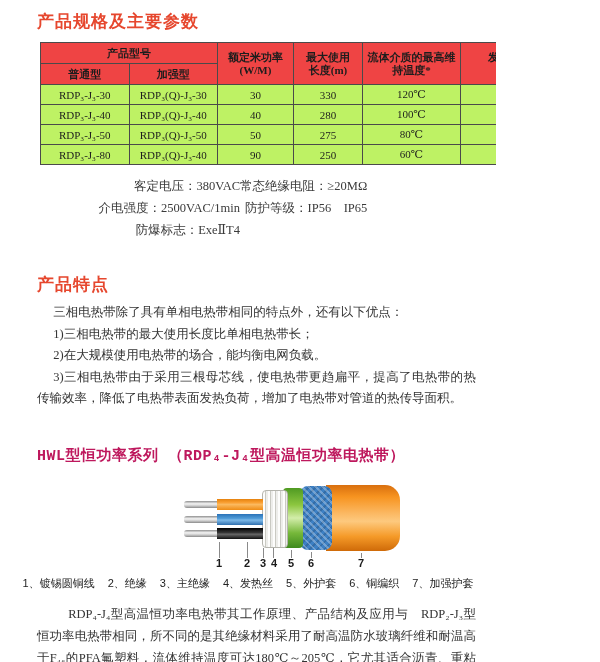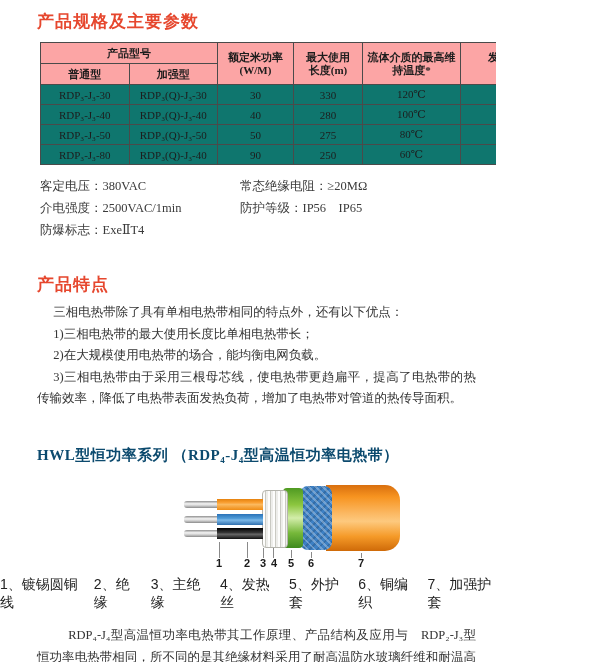--- a/index.html
+++ b/index.html
@@ -26,7 +26,7 @@
     border:1px solid #4a4a4a;text-align:center;vertical-align:middle;padding:0;
   }
   .spec-table th{
-    background:#fca5a5;font-weight:bold;white-space:pre-line;height:20px;line-height:13px;
+    background:#ef4444;font-weight:bold;white-space:pre-line;height:20px;line-height:13px;
   }
   .spec-table td{height:19px;background:#0f766e;}
   .co1{width:78px}.co2{width:102px}.co3{width:75px}.co4{width:68px}.co5{width:97px}.co6{width:98px}

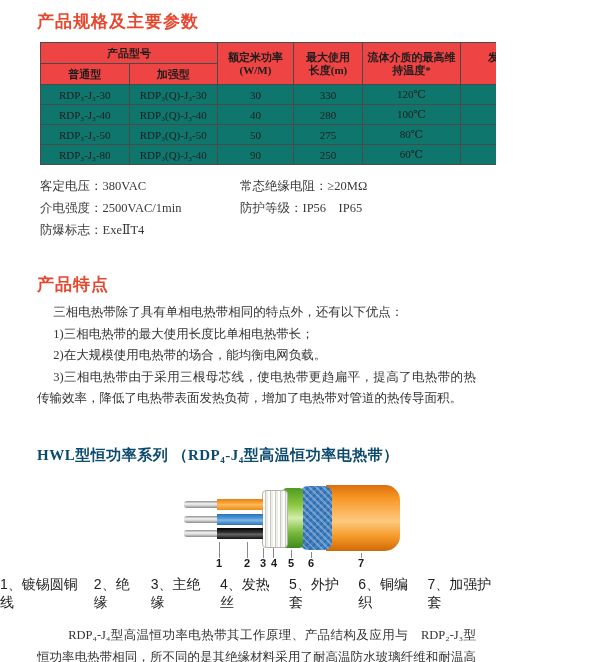--- a/index.html
+++ b/index.html
@@ -28,7 +28,7 @@
   .spec-table th{
     background:#ef4444;font-weight:bold;white-space:pre-line;height:20px;line-height:13px;
   }
-  .spec-table td{height:19px;background:#0f766e;}
+  .spec-table td{height:19px;background:#bef264;}
   .co1{width:78px}.co2{width:102px}.co3{width:75px}.co4{width:68px}.co5{width:97px}.co6{width:98px}
   
   .specs{display:flex;margin:10px 0 0 40px;}

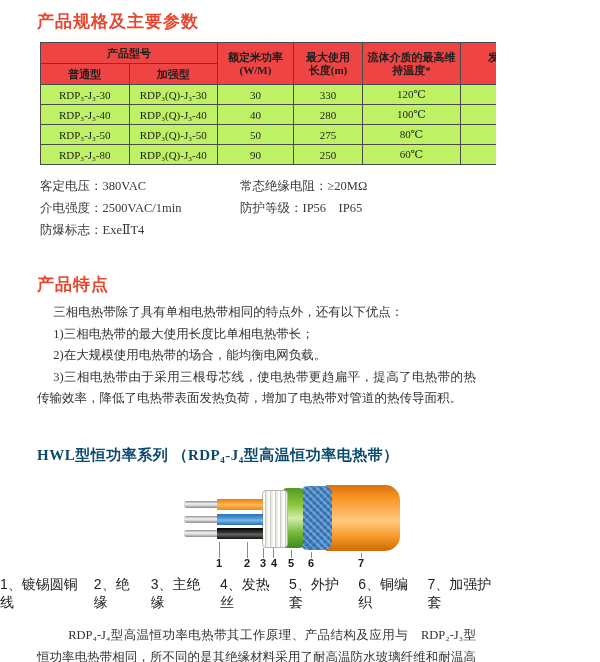--- a/index.html
+++ b/index.html
@@ -34,7 +34,7 @@
   .specs{display:flex;margin:10px 0 0 40px;}
   .specs-col{display:flex;flex-direction:column;}
   .specs-col.left{width:200px;}
-  .spec-line{font-size:12.5px;line-height:22px;color:#3a3a3a;}
+  .spec-line{font-size:12.5px;line-height:22px;color:#3a3a3a;text-align:right;}
   
   .body-text{
     margin:0 20px 0 37px;font-size:12.5px;line-height:21.5px;color:#333;

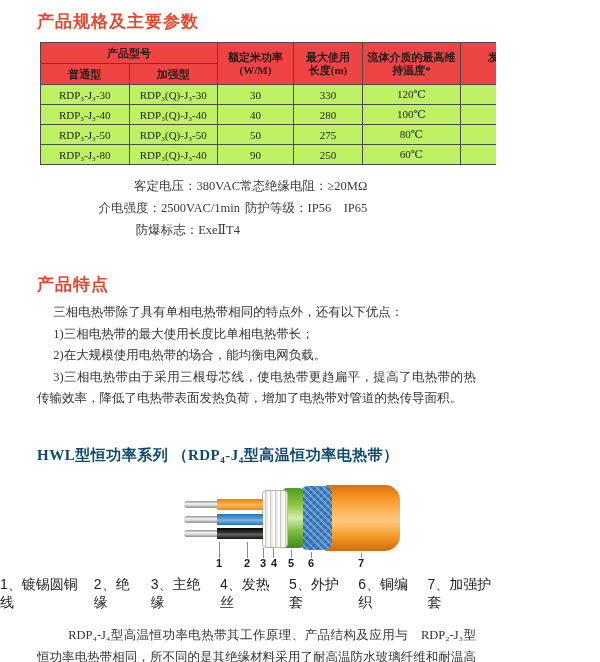--- a/index.html
+++ b/index.html
@@ -15,7 +15,7 @@
   .features-title{margin-top:32px;margin-bottom:6px;}
   .blue-title{
     margin:36px 0 12px 37px;font-size:15px;font-weight:bold;letter-spacing:.5px;
-    color:#0c4a6e;font-family:Liberation Serif, serif;
+    color:#be185d;font-family:Liberation Mono, monospace;
   }
   
   .spec-table{

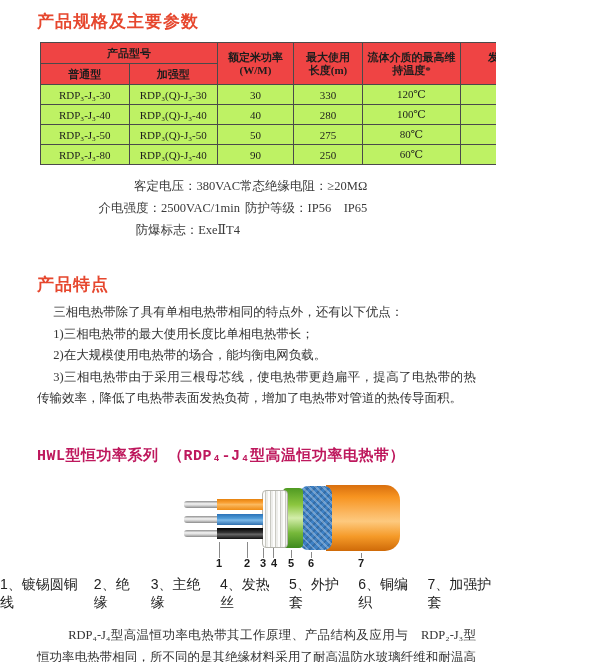--- a/index.html
+++ b/index.html
@@ -92,7 +92,7 @@
   
   .legend{
     display:flex;justify-content:center;gap:13px;margin-top:3px;
-    font-family:"Liberation Sans","DejaVu Sans",sans-serif;font-size:14px;color:#222;
+    font-family:"Liberation Sans","DejaVu Sans",sans-serif;font-size:11px;color:#222;
   }
 </style>
 </head>

